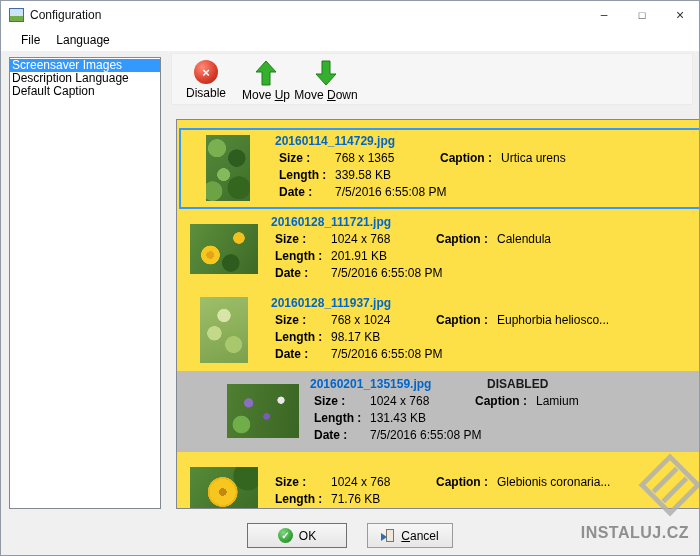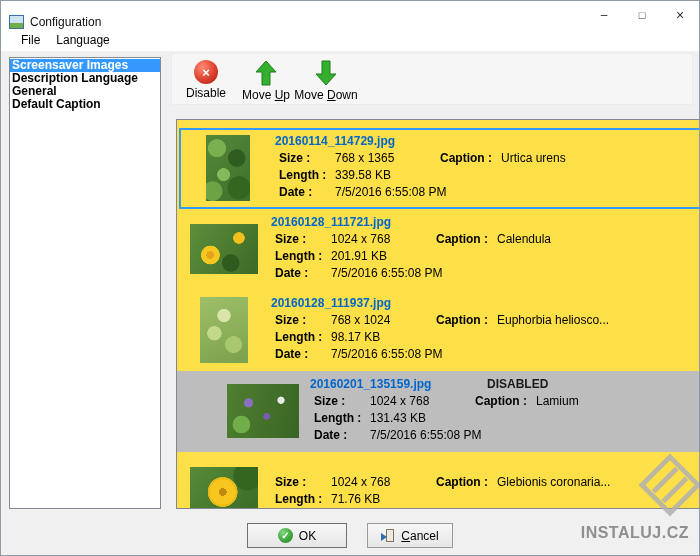--- a/index.html
+++ b/index.html
@@ -21,7 +21,7 @@
   .titlebar {
     position: absolute; left: 0; top: 0; right: 0; height: 28px;
     background: #ffffff;
-    display: flex; align-items: flex-end;
+    display: flex; align-items: center;
   }
   .app-icon {
     width: 15px; height: 14px; margin-left: 8px;

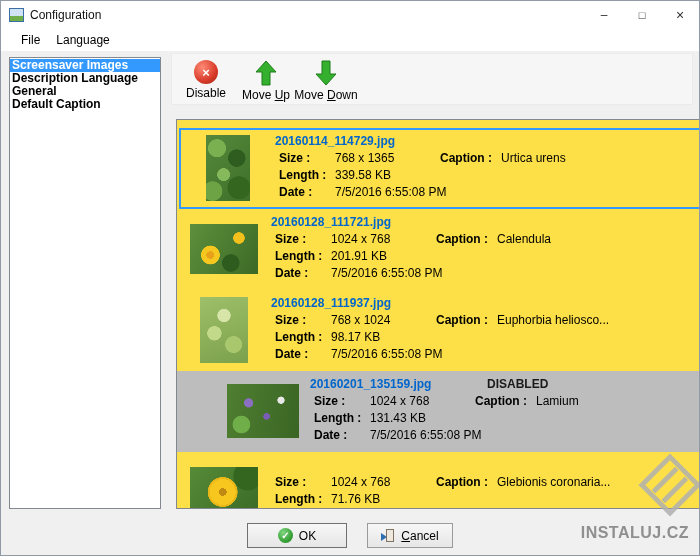--- a/index.html
+++ b/index.html
@@ -50,7 +50,7 @@
   .sidebar {
     position: absolute; left: 8px; top: 6px; width: 152px; height: 452px;
     background: #fff; border: 1px solid #828790;
-    padding-top: 1px; overflow: hidden; font-weight: bold;
+    padding-top: 1px; overflow: hidden;
   }
   .side-item { line-height: 13px; padding: 0 2px; white-space: nowrap; }
   .side-item.selected { background: var(--selection_blue, #3399ff); color: #fff; }

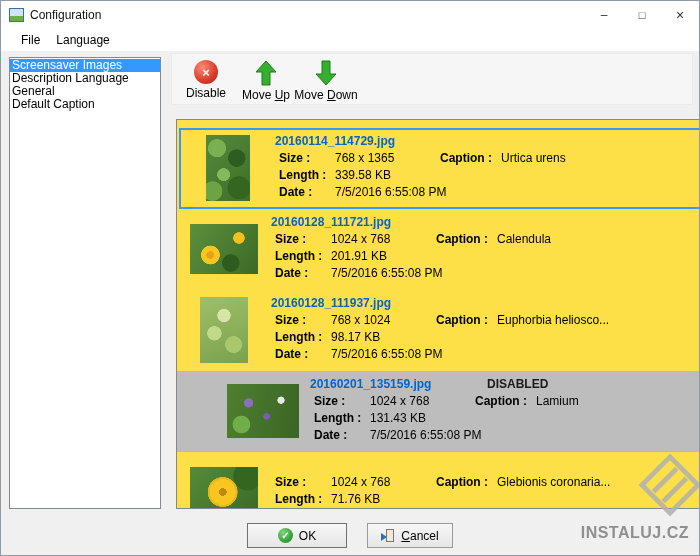--- a/index.html
+++ b/index.html
@@ -204,7 +204,6 @@
     <div class="sidebar">
       <div class="side-item selected">Screensaver Images</div>
       <div class="side-item">Description Language</div>
-      <div class="side-item">General</div>
       <div class="side-item">Default Caption</div>
     </div>
 

